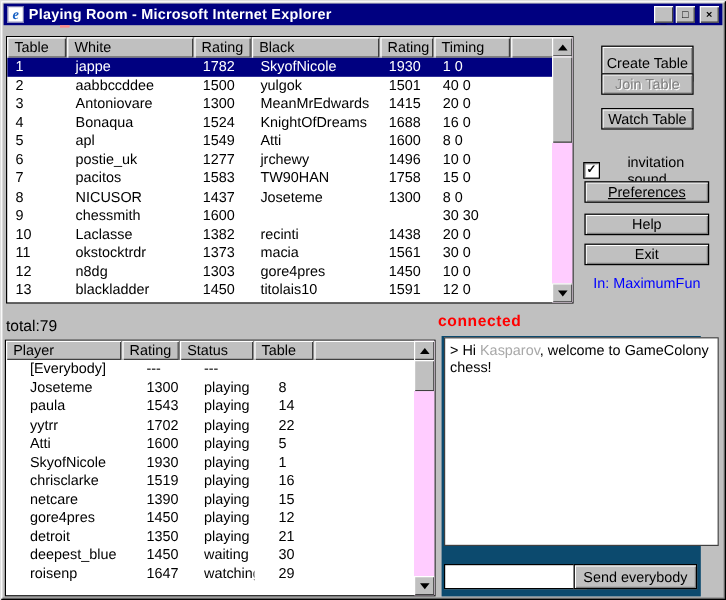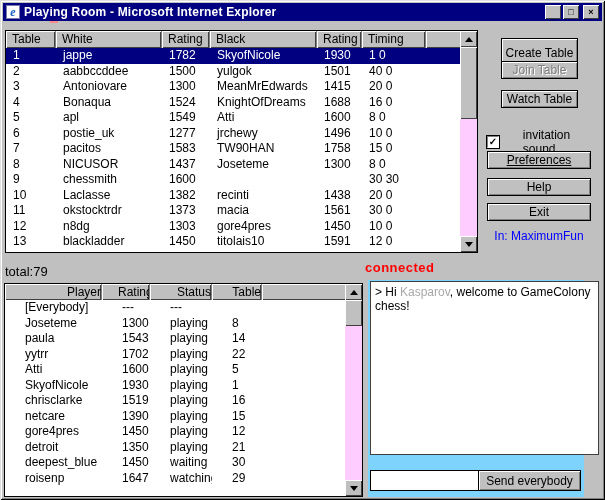--- a/index.html
+++ b/index.html
@@ -110,7 +110,7 @@
   .players-box .rows { top:16px; }
   .pc0 { width:97px; } .pc1 { width:48px; } .pc2 { width:62px; } .pc3 { width:50px; }
   .players-box .cell { padding-left:20px; }
-  .players-box .hcell { padding-left:16px;text-align:right; }
+  .players-box .hcell { padding-left:6px; }
 
   
   .chat-panel { position:absolute; left:368px; top:280px; width:216px; height:217px; background:#7dd3fc; }

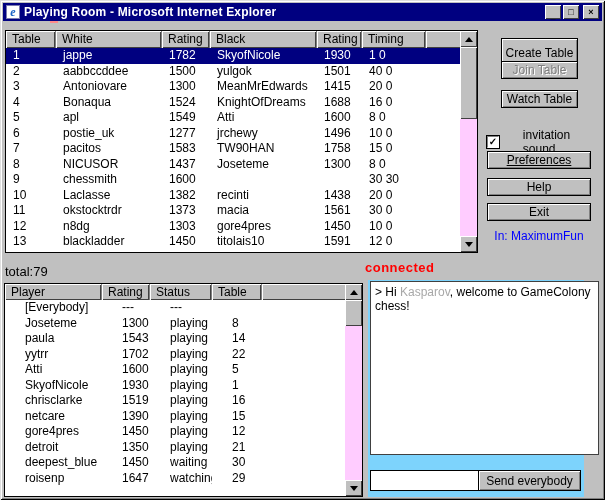--- a/index.html
+++ b/index.html
@@ -113,7 +113,7 @@
   .players-box .hcell { padding-left:6px; }
 
   
-  .chat-panel { position:absolute; left:368px; top:280px; width:216px; height:217px; background:#7dd3fc; }
+  .chat-panel { position:absolute; left:368px; top:280px; width:216px; height:217px; background:#0c4a6e; }
   .chat-display {
     position:absolute; left:2px; top:1px; width:229px; height:174px;
     background:#fff; border:1px solid #404040; font-size:12px; padding:3px 4px; line-height:14px;

